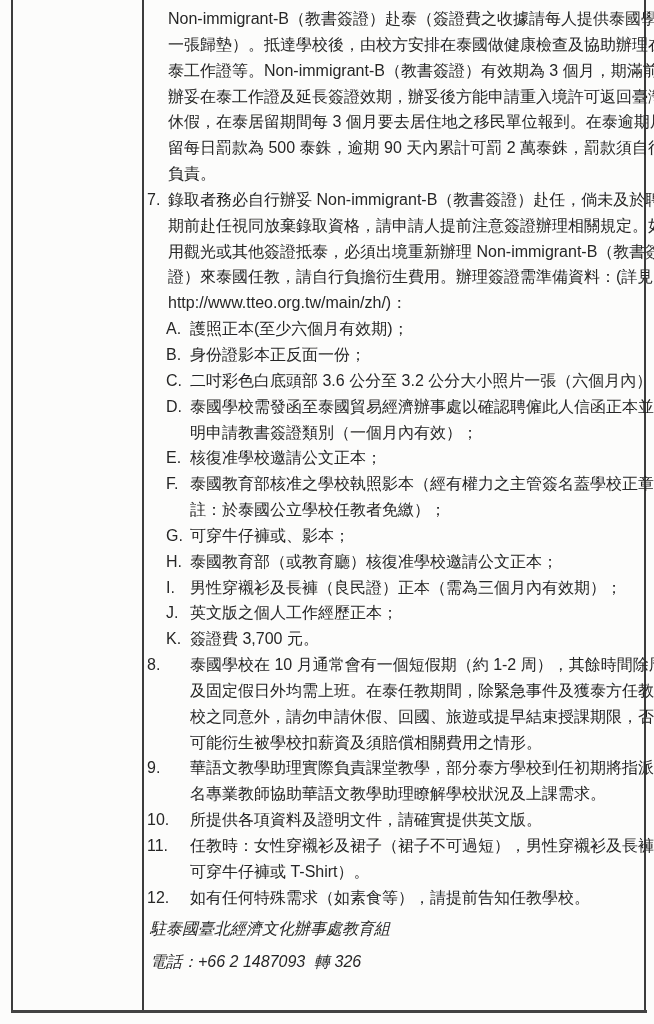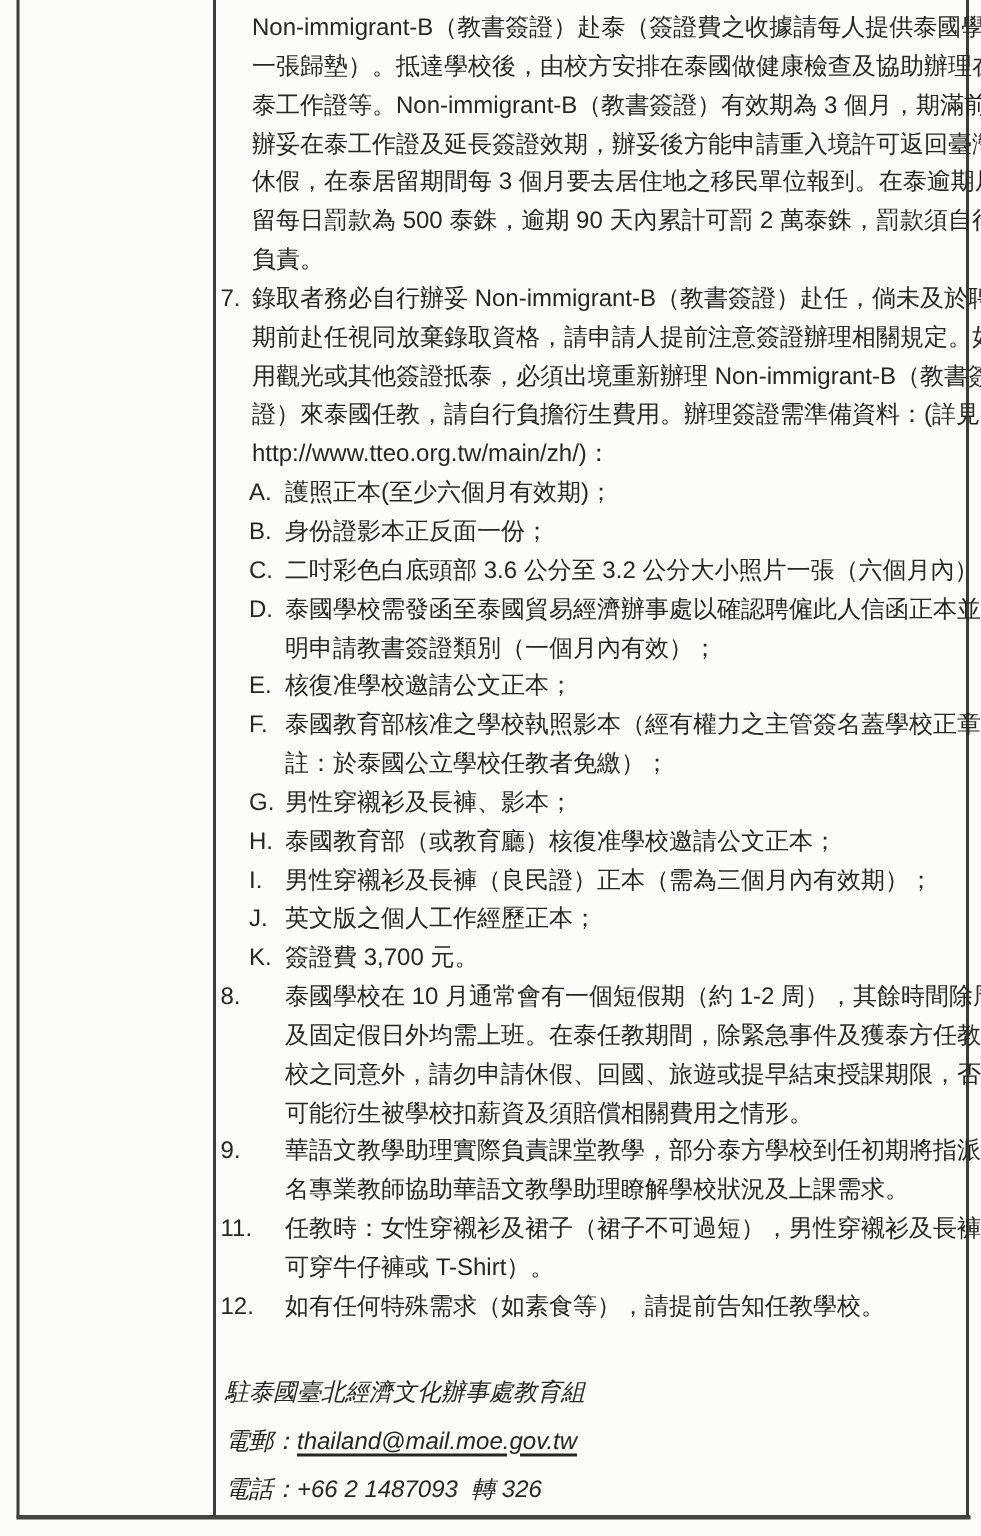--- a/index.html
+++ b/index.html
@@ -120,7 +120,7 @@
       <div class="block b-sub">
         <span class="mk">G.</span>
         <div>
-          <div class="ln">男性穿襯衫及長褲、影本；</div>
+          <div class="ln">可穿牛仔褲或、影本；</div>
         </div>
       </div>
       <div class="block b-sub">

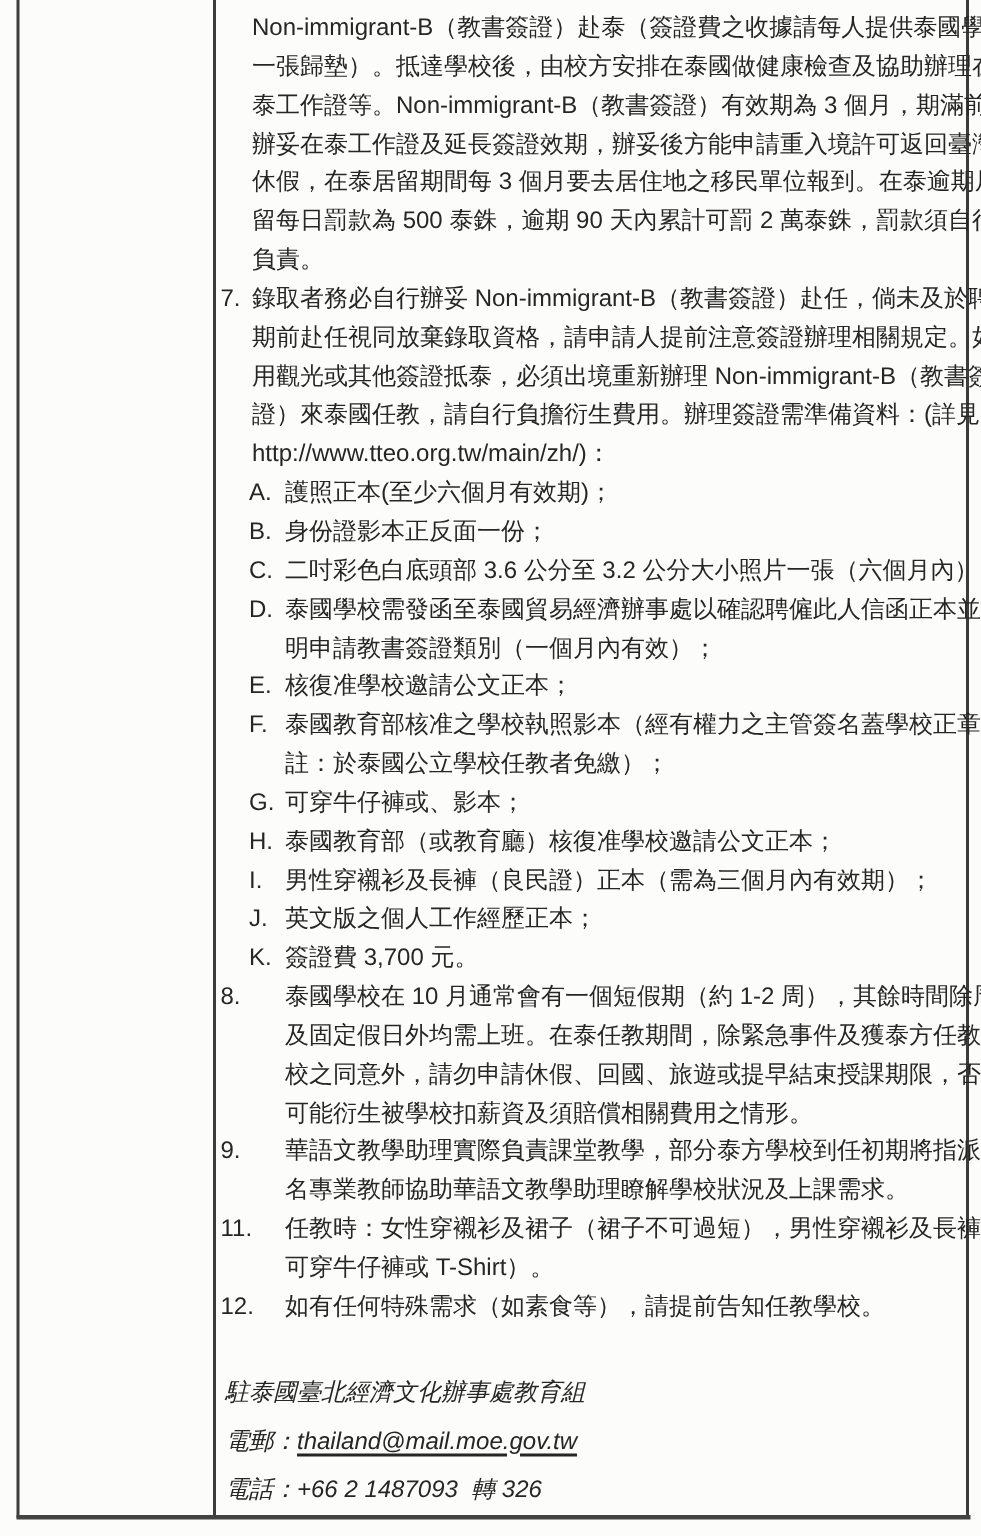--- a/index.html
+++ b/index.html
@@ -164,6 +164,12 @@
         </div>
       </div>
       <div class="block b-num2">
+        <span class="mk">10.</span>
+        <div>
+          <div class="ln">所提供各項資料及證明文件，請確實提供英文版。</div>
+        </div>
+      </div>
+      <div class="block b-num2">
         <span class="mk">11.</span>
         <div>
           <div class="ln">任教時：女性穿襯衫及裙子（裙子不可過短），男性穿襯衫及長褲（不</div>

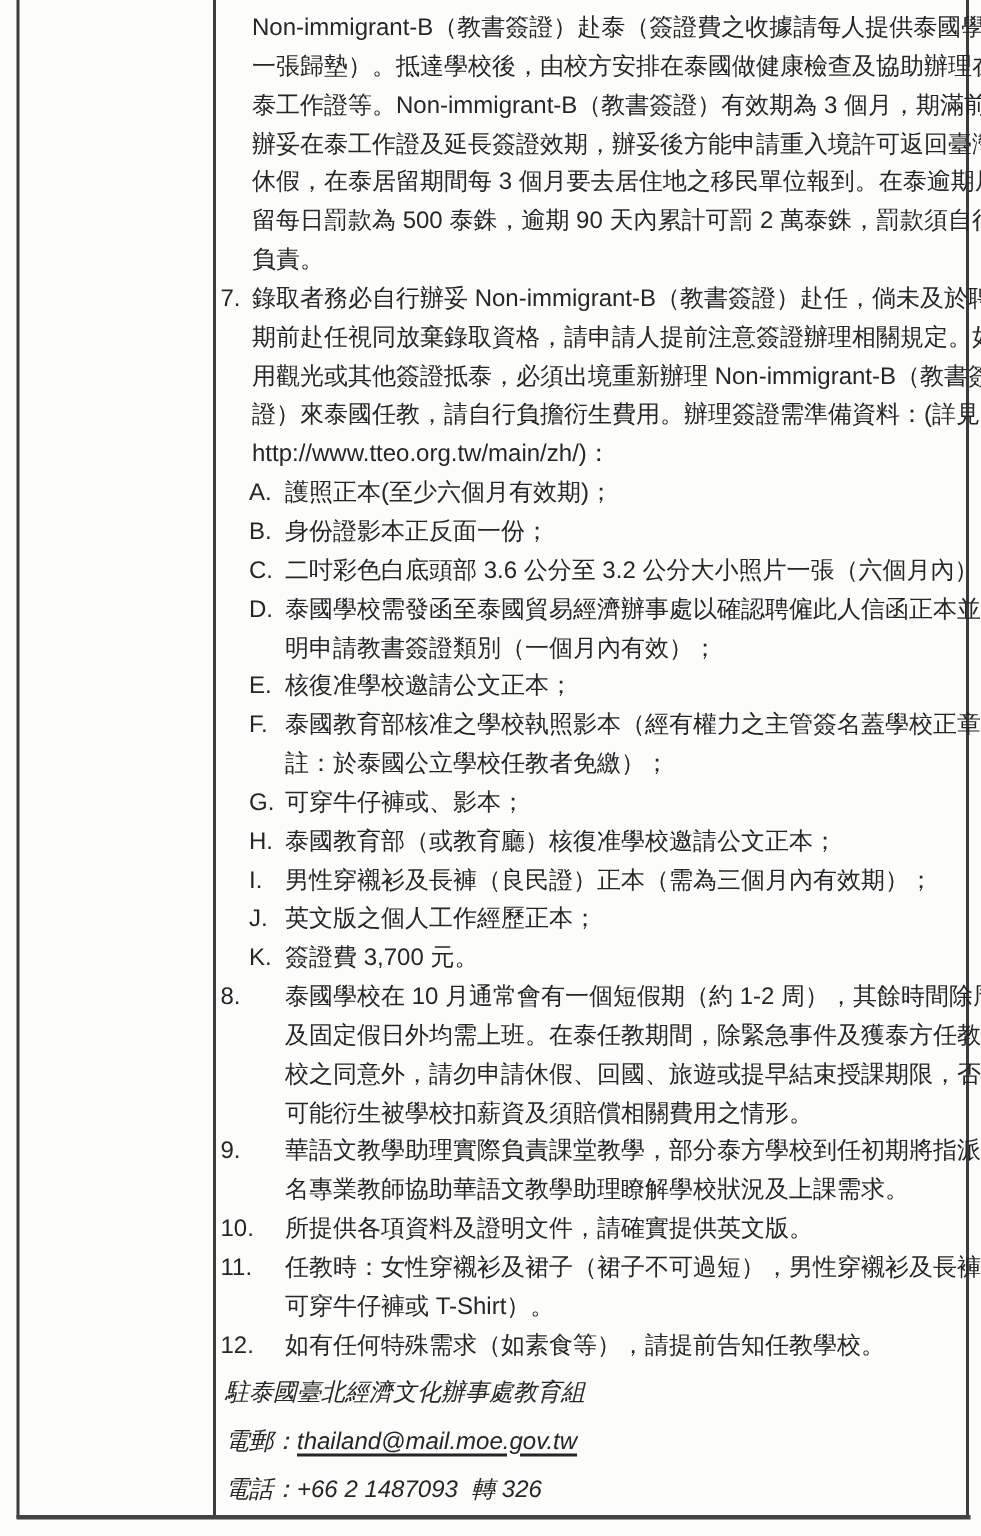--- a/index.html
+++ b/index.html
@@ -191,7 +191,6 @@
 
   <div class="contact-body">
     <div class="row">駐泰國臺北經濟文化辦事處教育組</div>
-    <div class="row"><span>電郵：</span><span class="email-link">thailand@mail.moe.gov.tw</span></div>
     <div class="row"><span>電話：</span><span>+66 2 1487093  轉 326</span></div>
   </div>
 

